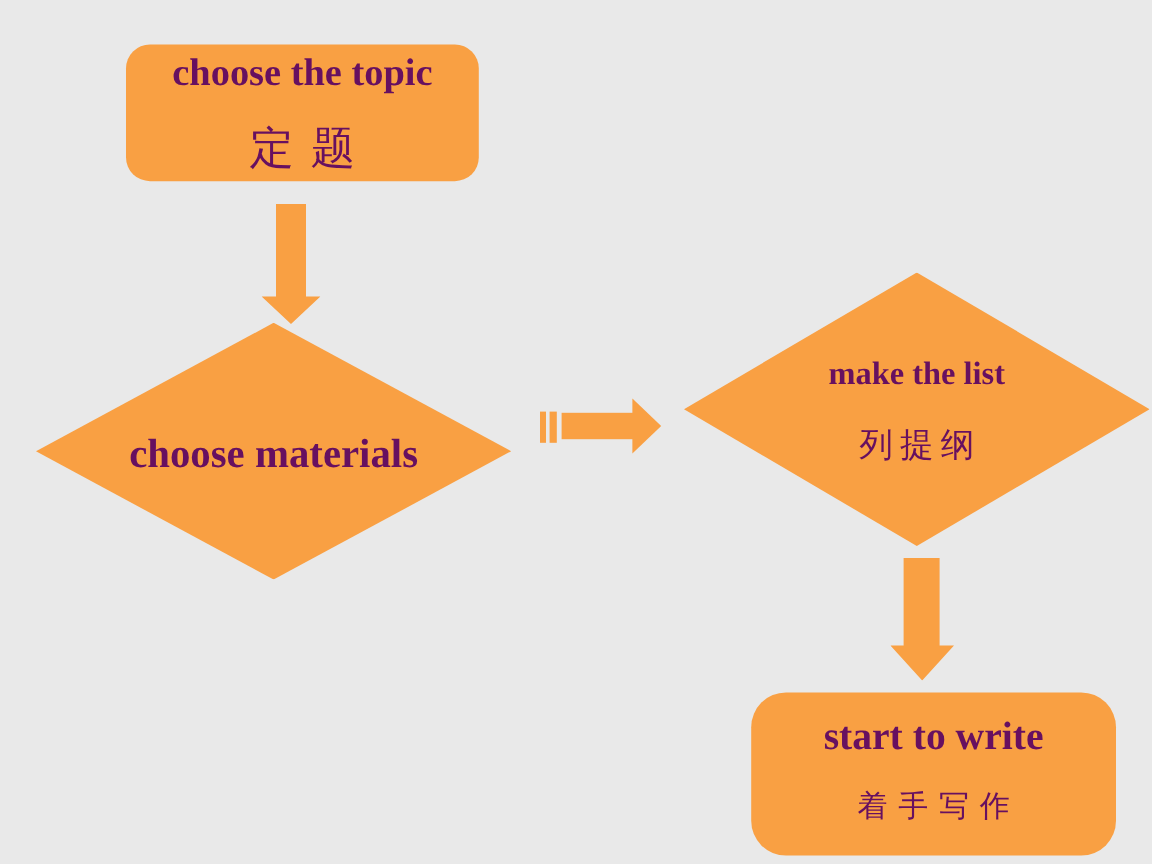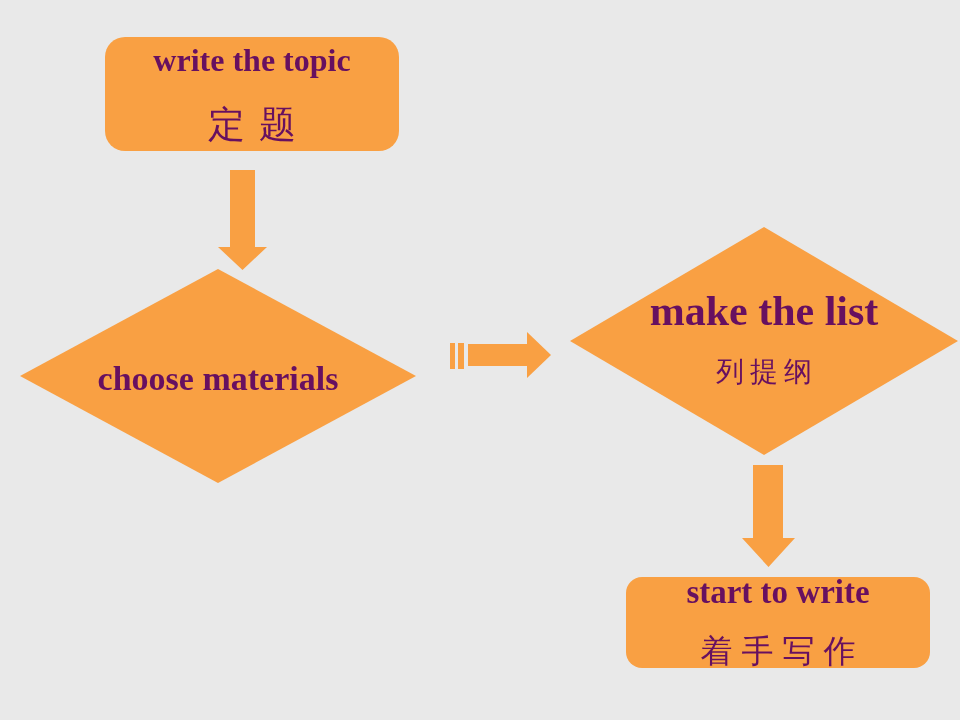--- a/index.html
+++ b/index.html
@@ -52,7 +52,7 @@
 <div class="slide">
 
   <div class="node rounded" id="node-choose-topic">
-    <div class="en">write the topic</div>
+    <div class="en">choose the topic</div>
     <div class="zh">定题</div>
   </div>
 

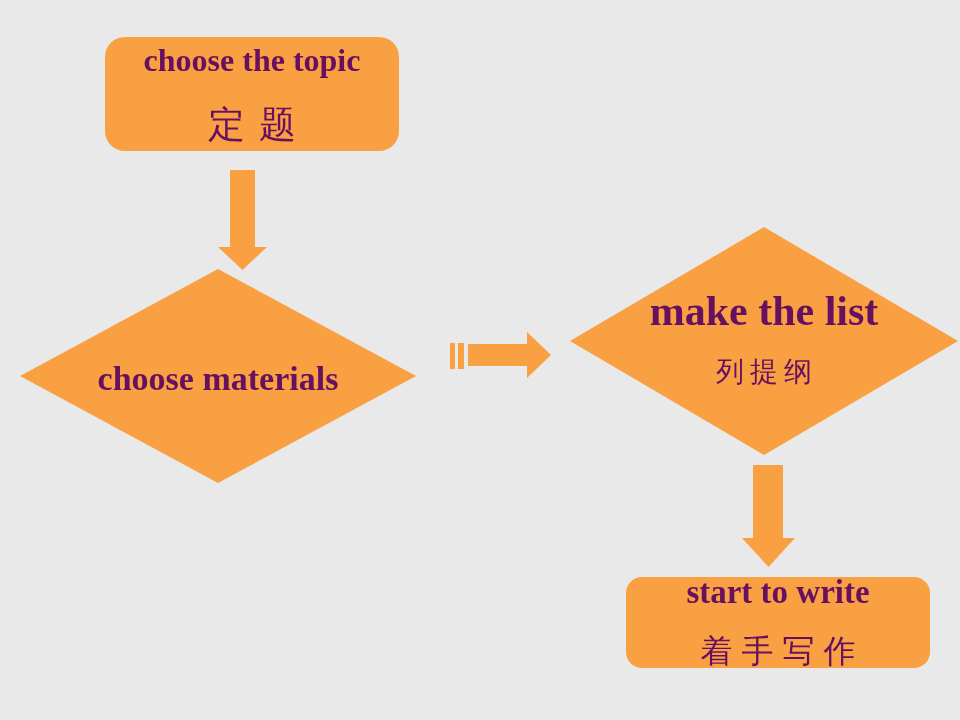--- a/index.html
+++ b/index.html
@@ -35,7 +35,7 @@
   #node-choose-materials .zh{font-size:42px;}
 
   #node-make-list{left:570px;top:227px;width:388px;height:224px;gap:18px;padding-top:4px;}
-  #node-make-list .en{font-size:42px;}
+  #node-make-list .en{font-size:27px;}
   #node-make-list .zh{font-size:28px;letter-spacing:6px;text-indent:6px;}
 
   #node-start-write{left:626px;top:577px;width:304px;height:91px;gap:16px;border-radius:16px;font-family:Liberation Serif, serif;}

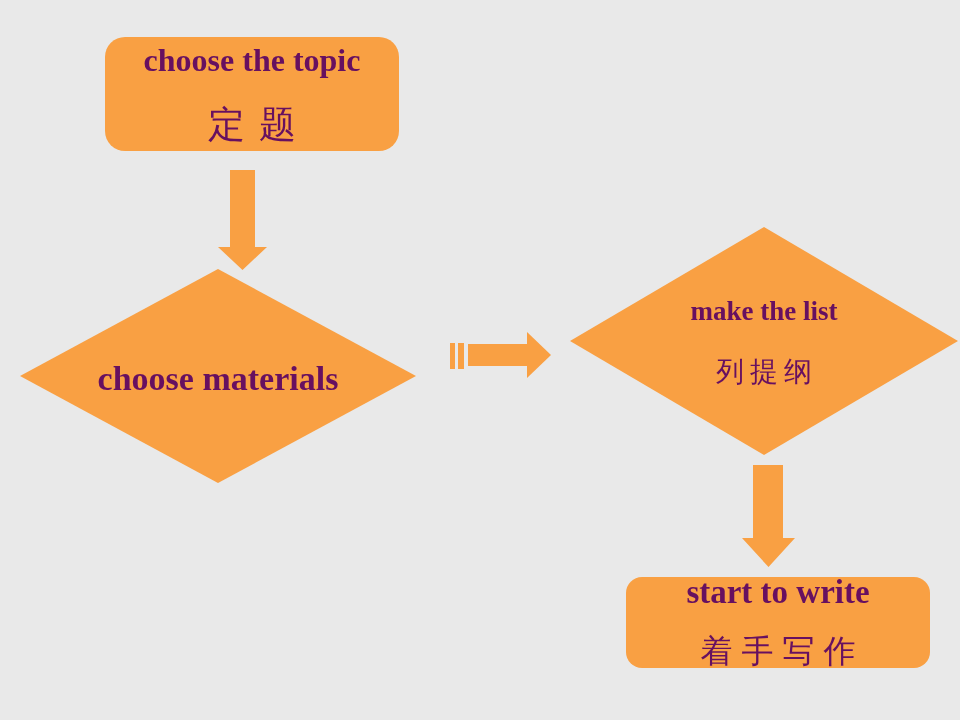--- a/index.html
+++ b/index.html
@@ -30,7 +30,7 @@
   #node-choose-topic .en{font-size:32px;}
   #node-choose-topic .zh{letter-spacing:14px;text-indent:14px;font-size:37px;}
 
-  #node-choose-materials{left:20px;top:269px;width:396px;height:208px;gap:18px;padding-top:6px;}
+  #node-choose-materials{left:30px;top:269px;width:396px;height:208px;gap:18px;padding-top:6px;}
   #node-choose-materials .en{font-size:34px;}
   #node-choose-materials .zh{font-size:42px;}
 

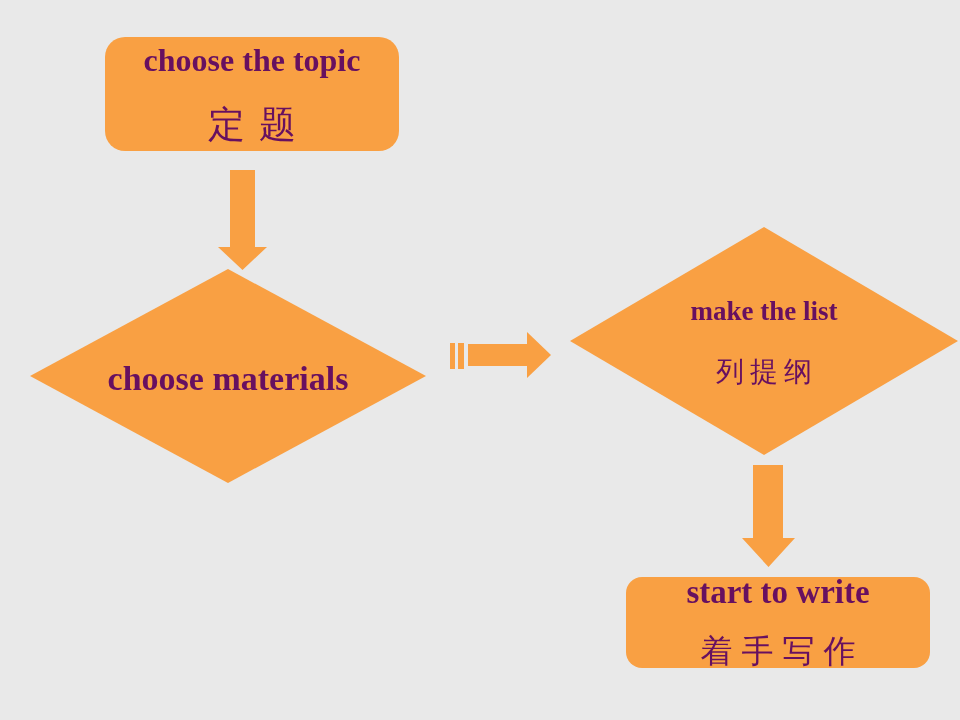--- a/index.html
+++ b/index.html
@@ -38,7 +38,7 @@
   #node-make-list .en{font-size:27px;}
   #node-make-list .zh{font-size:28px;letter-spacing:6px;text-indent:6px;}
 
-  #node-start-write{left:626px;top:577px;width:304px;height:91px;gap:16px;border-radius:16px;font-family:Liberation Serif, serif;}
+  #node-start-write{left:626px;top:577px;width:304px;height:136px;gap:16px;border-radius:29px;font-family:Liberation Serif, serif;}
   #node-start-write .zh{letter-spacing:9px;text-indent:9px;}
 
   

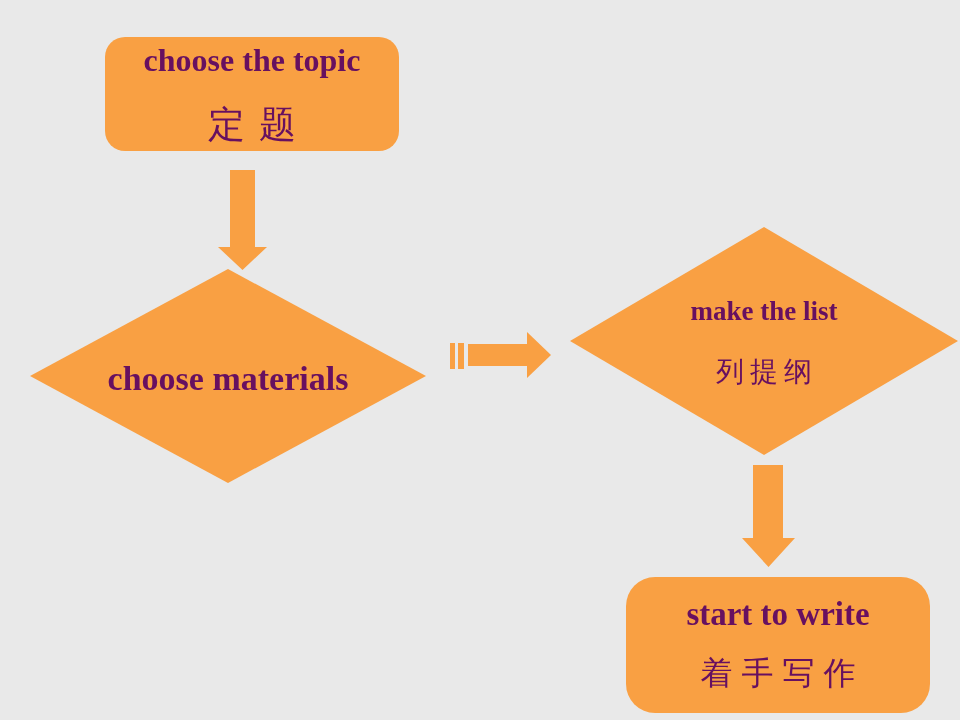--- a/index.html
+++ b/index.html
@@ -21,7 +21,7 @@
   .rounded{border-radius:20px;}
   .diamond{clip-path:polygon(50% 0%,100% 50%,50% 100%,0% 50%);}
   .en{font-weight:bold;font-size:33px;line-height:40px;white-space:nowrap;}
-  .zh{font-size:32px;line-height:46px;white-space:nowrap;letter-spacing:8px;text-indent:8px;}
+  .zh{font-size:25px;line-height:46px;white-space:nowrap;letter-spacing:8px;text-indent:8px;}
   .connector{position:absolute;display:block;}
   .connector *{fill:var(--fill,#F9A043);}
 

